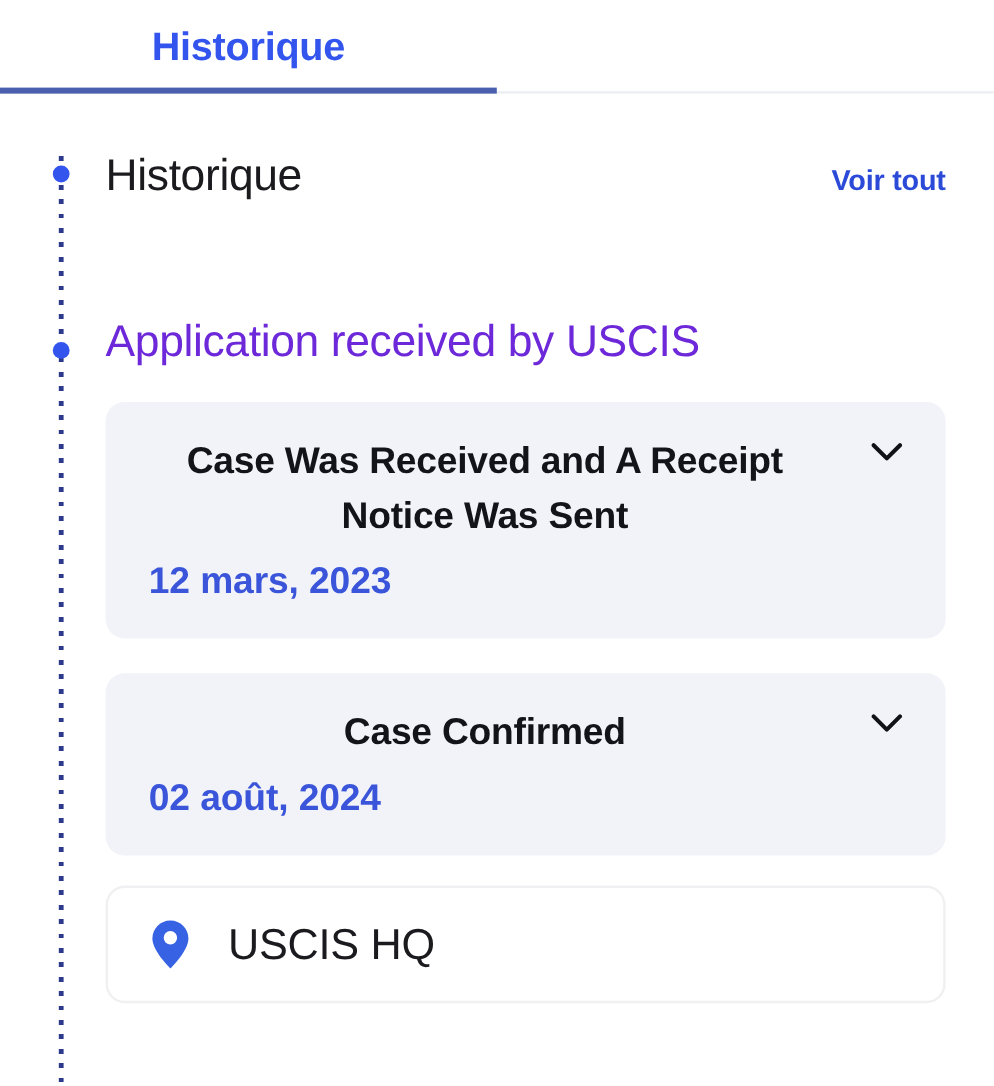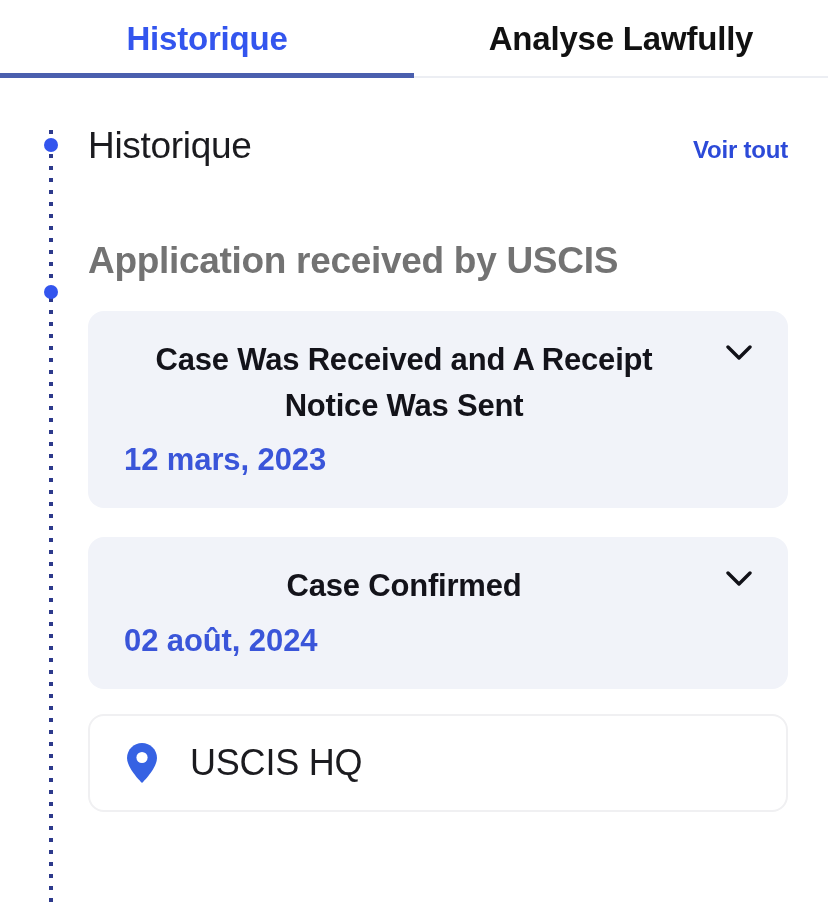--- a/index.html
+++ b/index.html
@@ -196,9 +196,6 @@
   <div class="tab active">
     <span>Historique</span>
   </div>
-  <div class="tab inactive">
-    <span>Analyse Lawfully</span>
-  </div>
 </div>
 
 <div class="timeline">

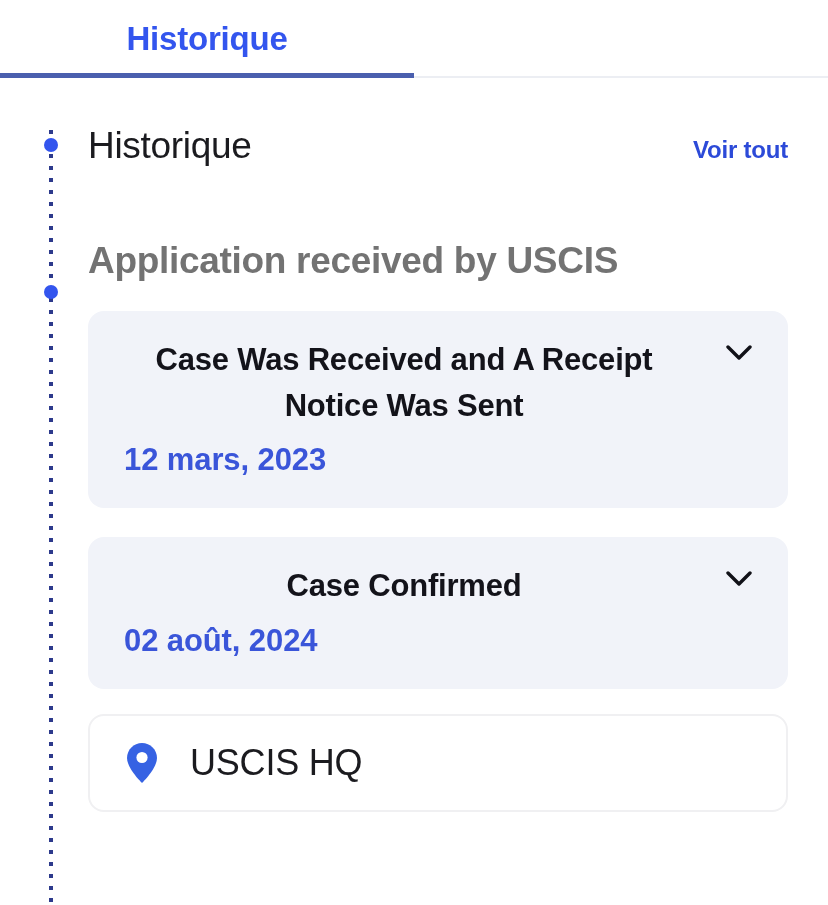--- a/index.html
+++ b/index.html
@@ -125,10 +125,10 @@
   }
 
   .stage-title {
-    margin-top: 73px;
+    margin-top: 97px;
     font-size: 37px;
-    font-weight: bold;
-    color: #737373;
+    font-weight: normal;
+    color: #6d28d9;
     letter-spacing: -0.3px;
   }
 

